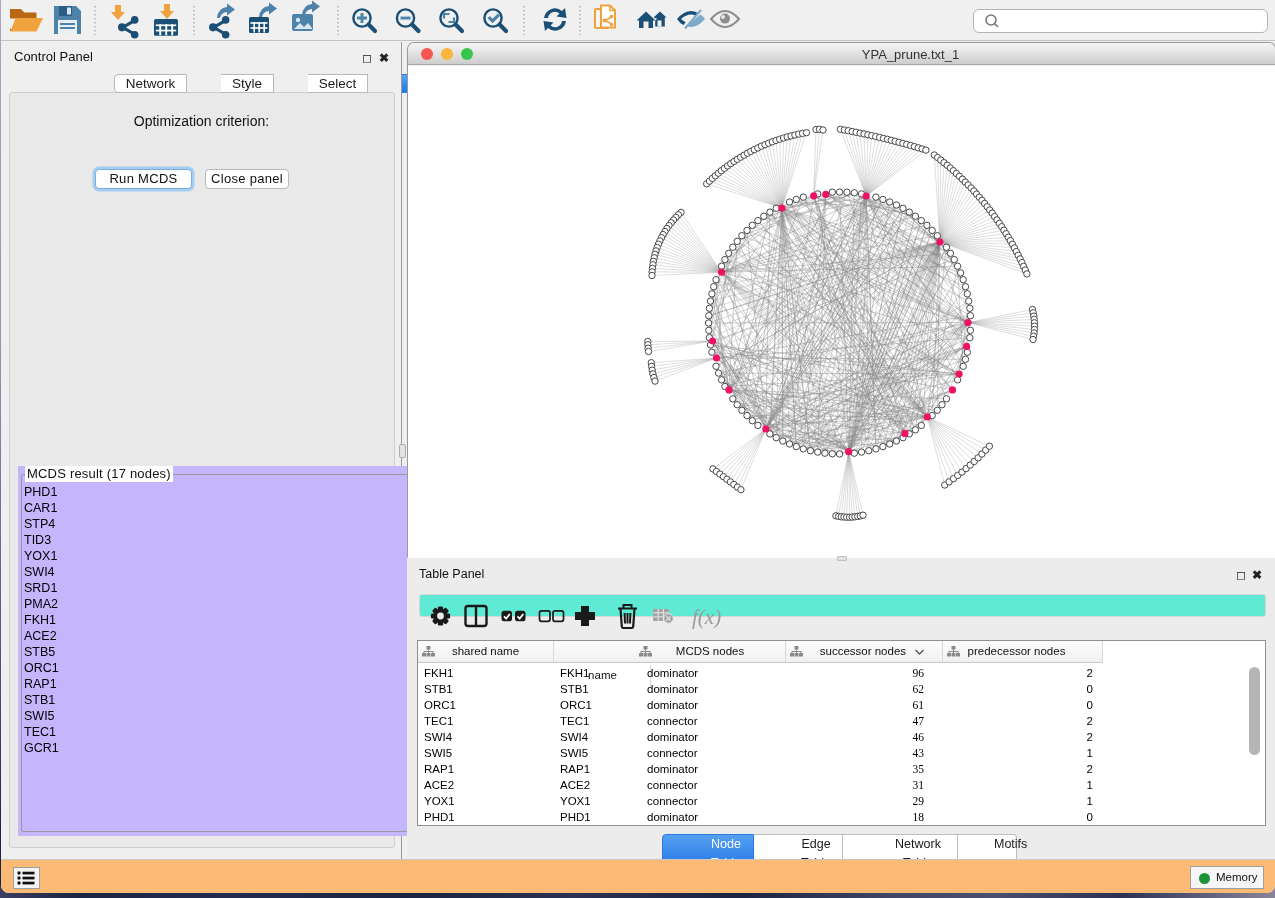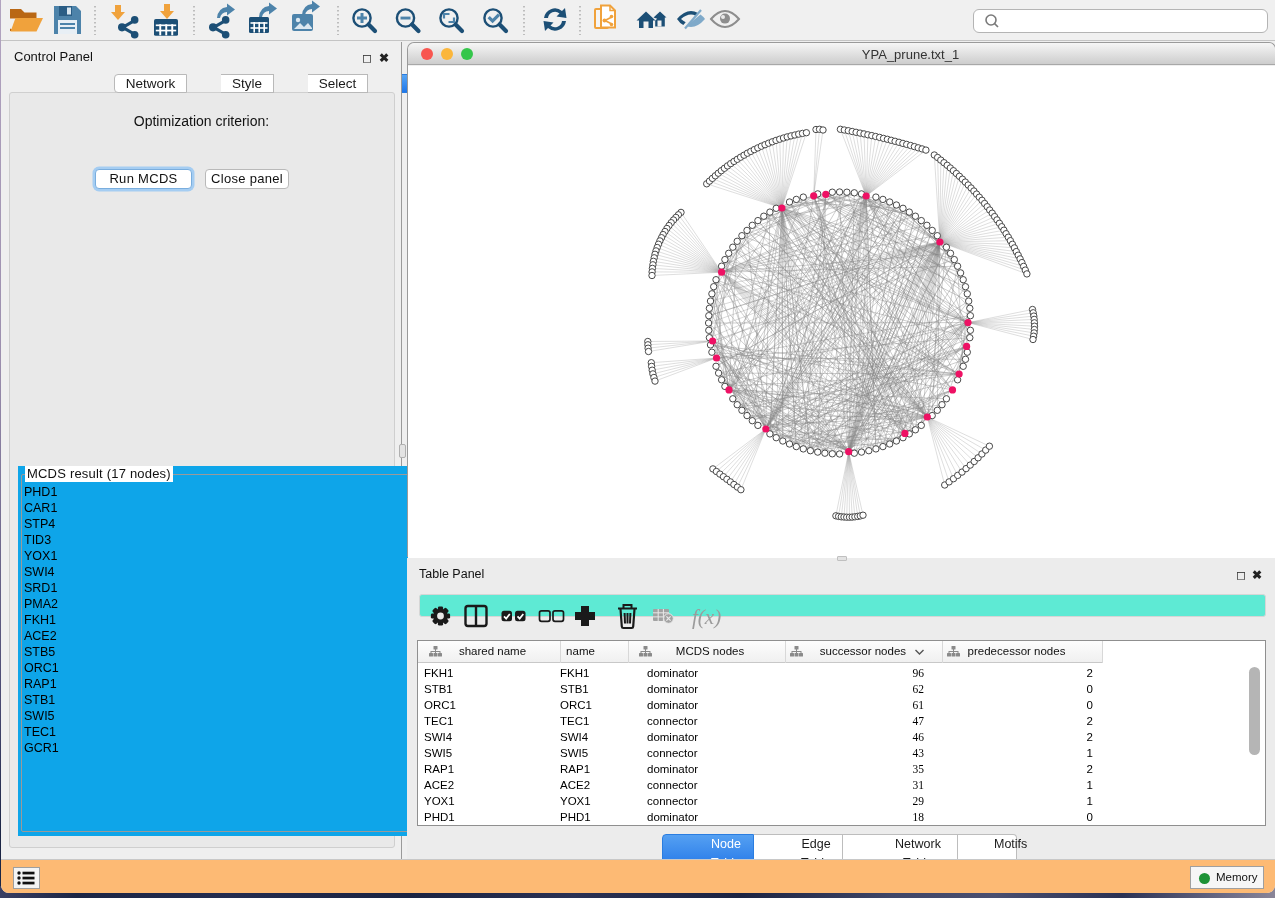--- a/index.html
+++ b/index.html
@@ -27,7 +27,7 @@
 .btn { position:absolute; height:20px; background:#fff; border:1px solid #b9b9b9; border-radius:4px; font-size:13px; letter-spacing:0.3px; color:#111; text-align:center; line-height:18px; }
 #runbtn { left:94px; top:127px; width:97px; box-shadow:0 0 0 2.5px #a5cdf2; border-color:#7aaede; }
 #closebtn { left:204px; top:127px; width:84px; }
-#mcdsbox { position:absolute; left:17px; top:424px; width:410px; height:370px; background:#0ea5e9; }
+#mcdsbox { position:absolute; left:17px; top:424px; width:410px; height:370px; background:#c4b5fd; }
 #mcdsfs { position:absolute; left:3px; top:8px; right:4px; bottom:4px; border:1px solid #9a9a9a; border-radius:2px; }
 #mcdslegend { position:absolute; left:3px; top:-1px; background:#fff; padding:0 2px; font-size:13px; letter-spacing:0.2px; color:#111; line-height:16px; margin-top:-8px; }
 #mcdslist { position:absolute; left:6px; top:18px; font-size:12.5px; color:#000; line-height:16px; }

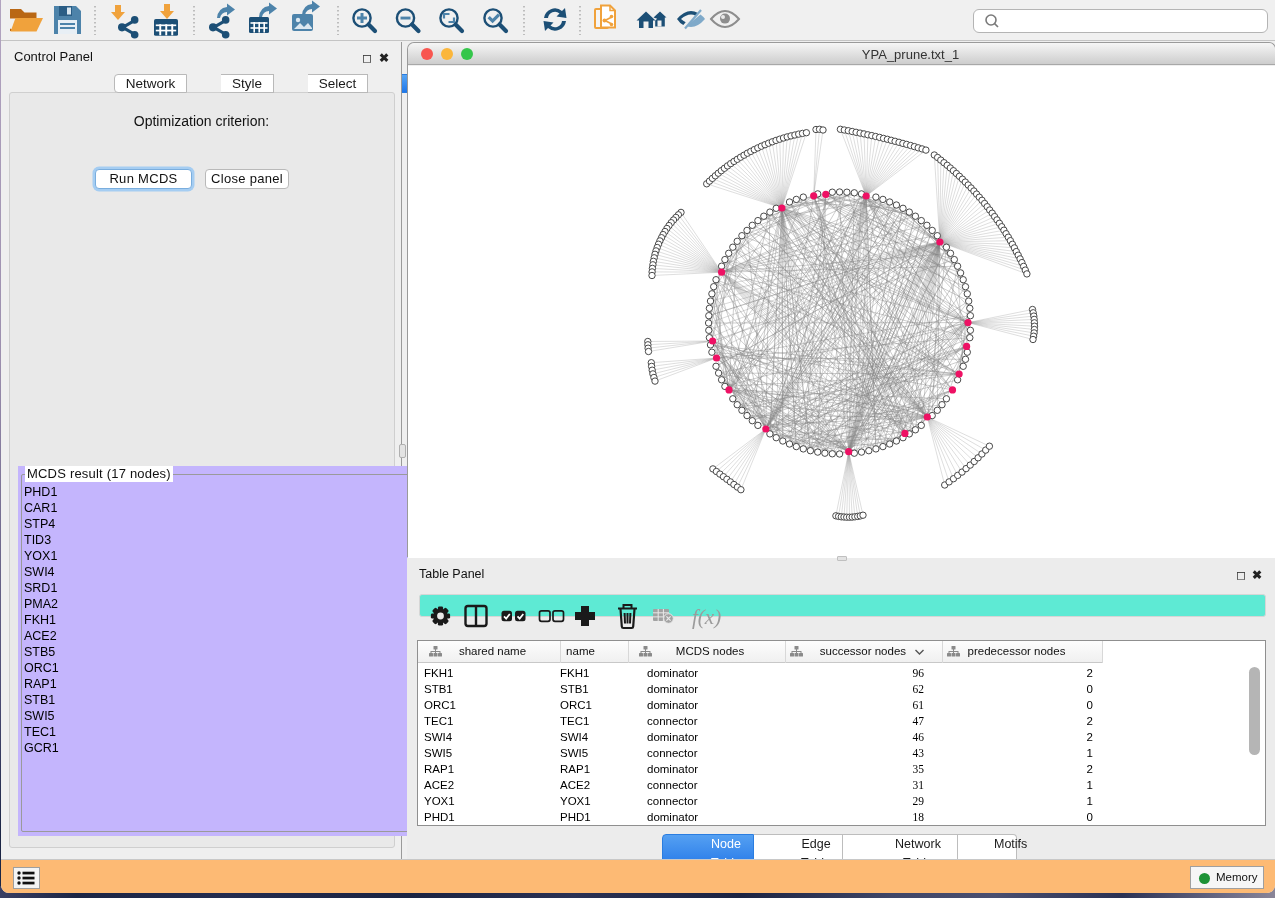--- a/index.html
+++ b/index.html
@@ -1152,7 +1152,7 @@
       </div>
     <div id="tbl">
       <div id="thead">
-        <div class="hcell" style="left:7px; width:136px;">
+        <div class="hcell" style="left:0; width:136px;">
             <div class="hicon"><svg width="13" height="12" viewBox="0 0 13 12" xmlns="http://www.w3.org/2000/svg">
                 <g fill="#8a8a8a">
                   <rect x="4.5" y="0" width="4" height="3.4" rx="0.5"></rect>

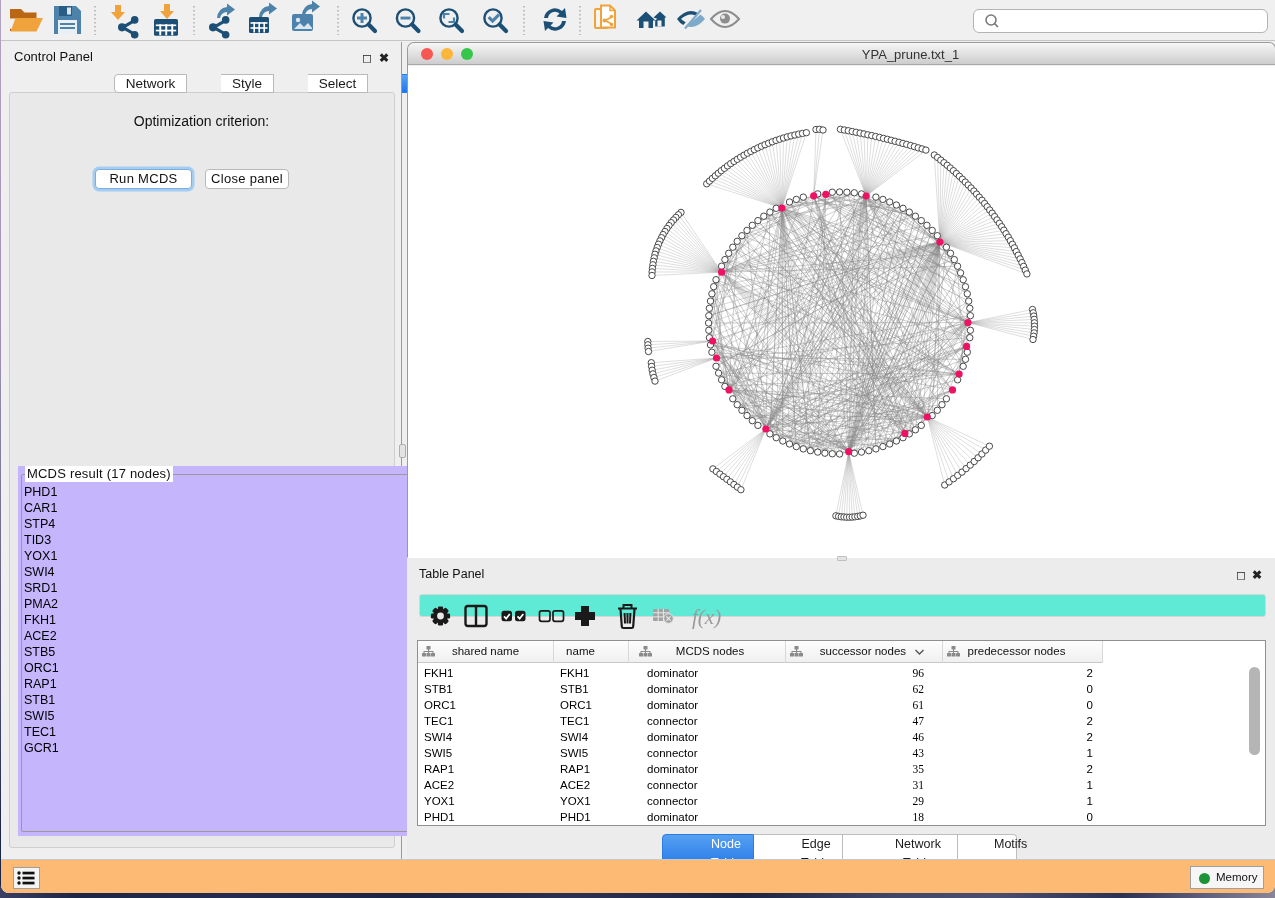--- a/index.html
+++ b/index.html
@@ -1164,7 +1164,7 @@
               </svg></div>
             <div class="hlabel">shared name</div>
           </div>
-        <div class="hcell" style="left:130px; width:81px;">
+        <div class="hcell" style="left:152px; width:81px;margin-top:24px;">
             <div class="hlabel" style="padding-right:15px;">name</div>
           </div>
         <div class="hcell" style="left:217px; width:151px;">

